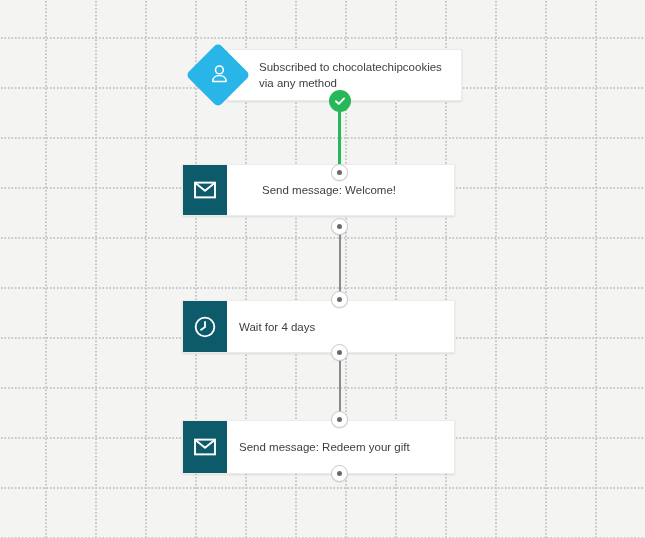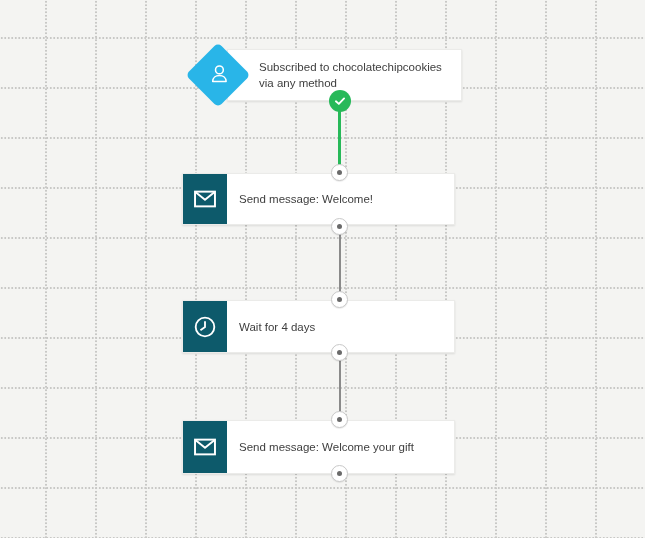--- a/index.html
+++ b/index.html
@@ -45,7 +45,7 @@
   .trigger-card .card-label { margin-left: 31px; width: 196px; }
 
   .step-card { left: 182px; width: 273px; height: 53px; padding: 0; }
-  .step-1 { top: 173px; height: 52px; }
+  .step-1 { top: 164px; height: 52px; gap: 23px; }
   .step-2 { top: 300px; }
   .step-3 { top: 420px; height: 54px; }
 

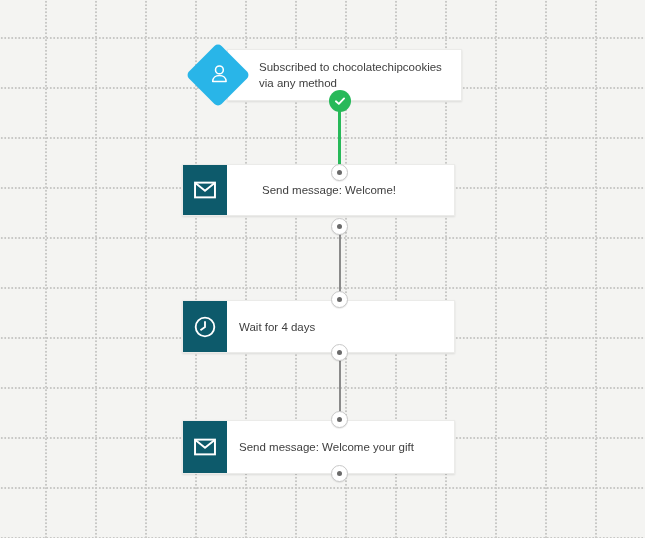--- a/index.html
+++ b/index.html
@@ -153,7 +153,7 @@
         <path d="M3.4 5.8 L12 12.6 L20.6 5.8" fill="none" stroke="#ffffff" stroke-width="1.8"></path>
       </svg>
     </div>
-    <span class="card-label">Send message: Welcome your gift</span>
+    <span class="card-label">Send message: Redeem your gift</span>
   </div>
 
   <div class="port port-1"></div>

